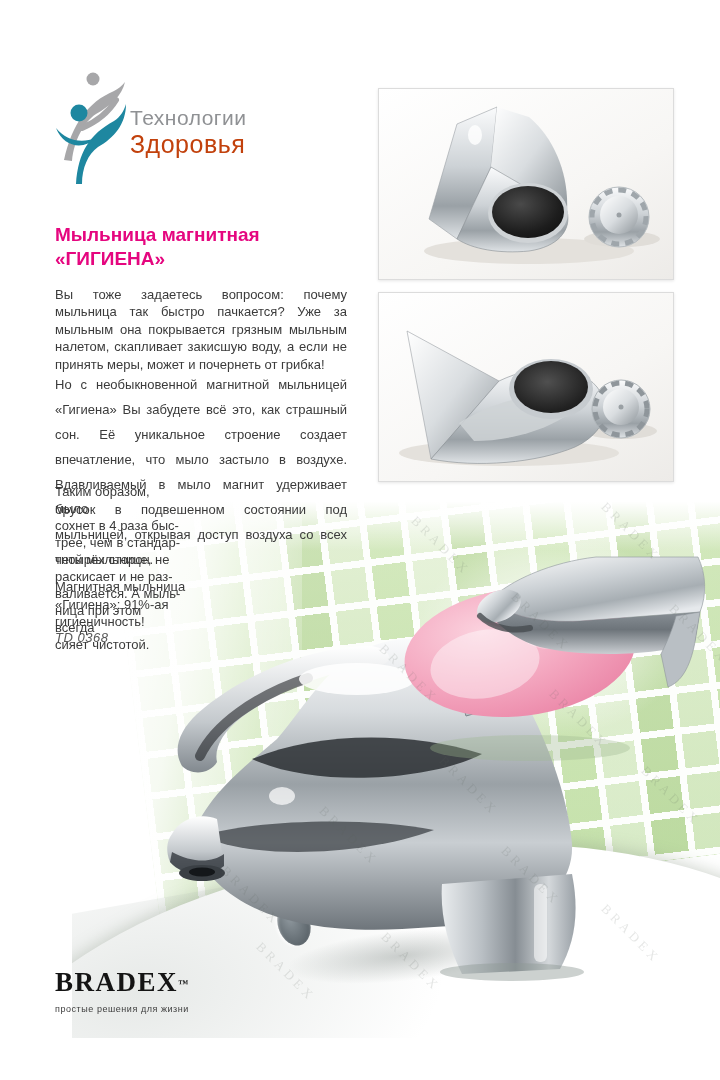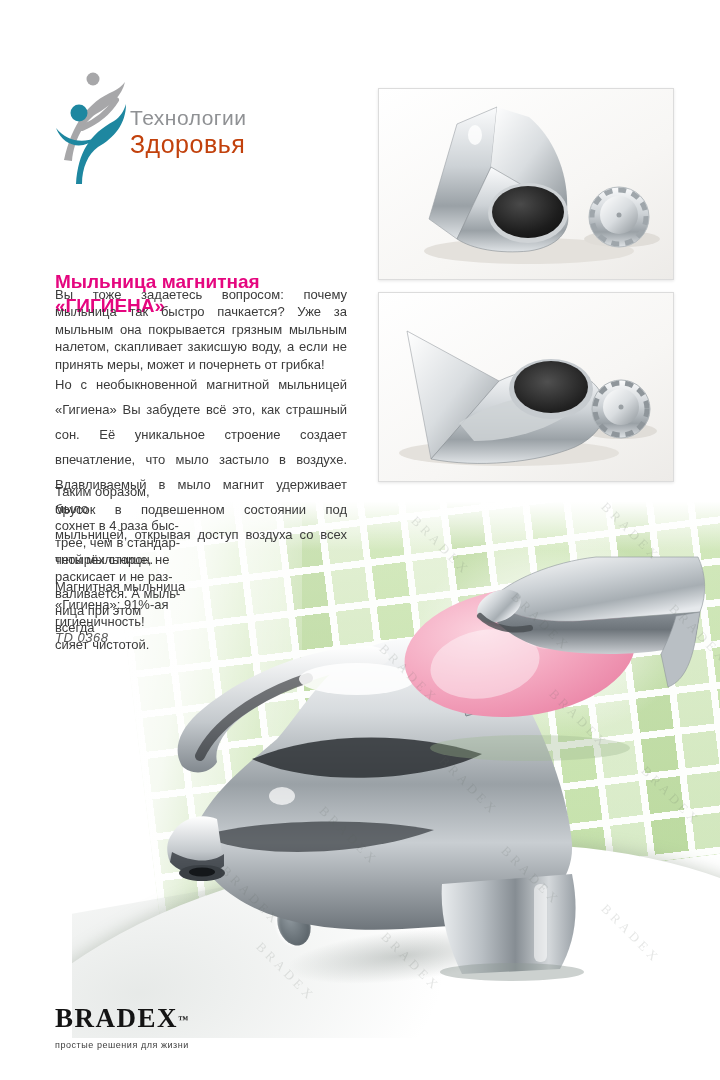--- a/index.html
+++ b/index.html
@@ -17,7 +17,7 @@
   .logo-line2{font-size:25px;color:#c2410c;letter-spacing:.5px;line-height:28px;}
   
   .title{position:absolute;left:55px;top:223px;width:320px;z-index:6;
-         font-weight:bold;font-size:19px;line-height:24px;color:#e5067f;margin-top:47px;}
+         font-weight:bold;font-size:19px;line-height:24px;color:#e5067f;}
   .para{position:absolute;left:55px;color:#3b3b3b;font-size:13px;z-index:6;}
   .p1{top:286px;width:292px;line-height:17.4px;text-align:justify;}
   .p2w{top:372px;width:292px;line-height:25px;text-align:justify;}

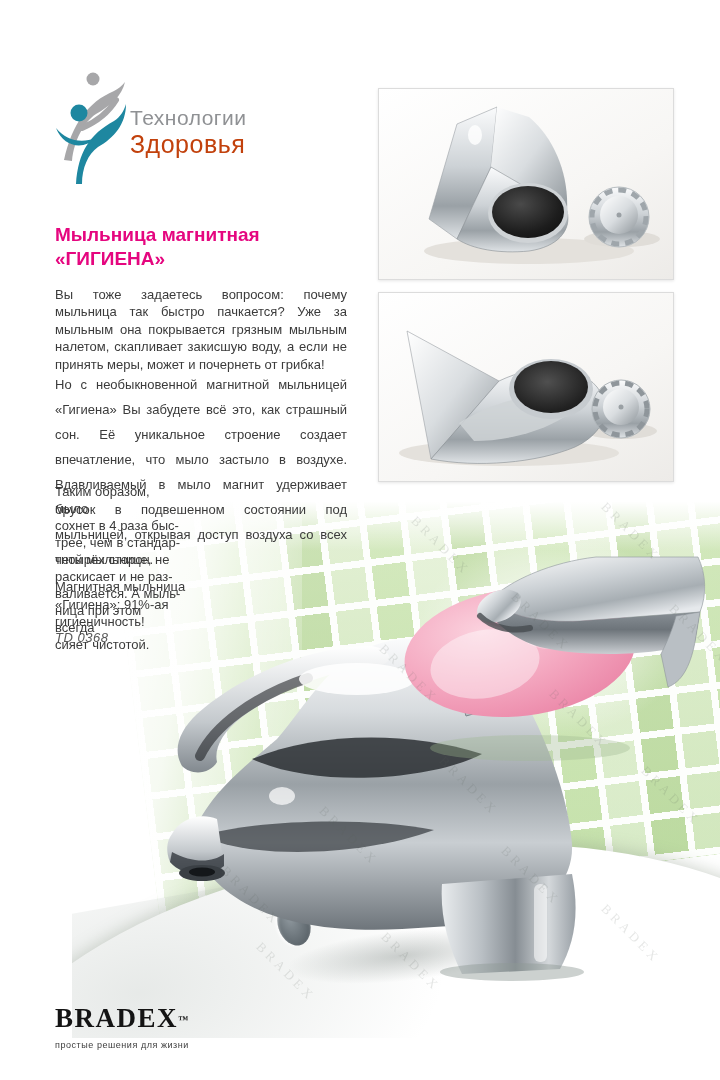--- a/index.html
+++ b/index.html
@@ -69,7 +69,7 @@
       letter-spacing:4px;color:#59615a;opacity:.15;transform:rotate(45deg);
       white-space:nowrap;z-index:4;}
   
-  .footer{position:absolute;left:55px;top:1004px;z-index:6;}
+  .footer{position:absolute;left:55px;top:968px;z-index:6;}
   .brand{font-family:"Liberation Serif",serif;font-weight:bold;font-size:27px;
          letter-spacing:1.5px;color:#141414;line-height:28px;}
   .brand sup{font-size:10px;letter-spacing:0;vertical-align:top;position:relative;top:2px;}

